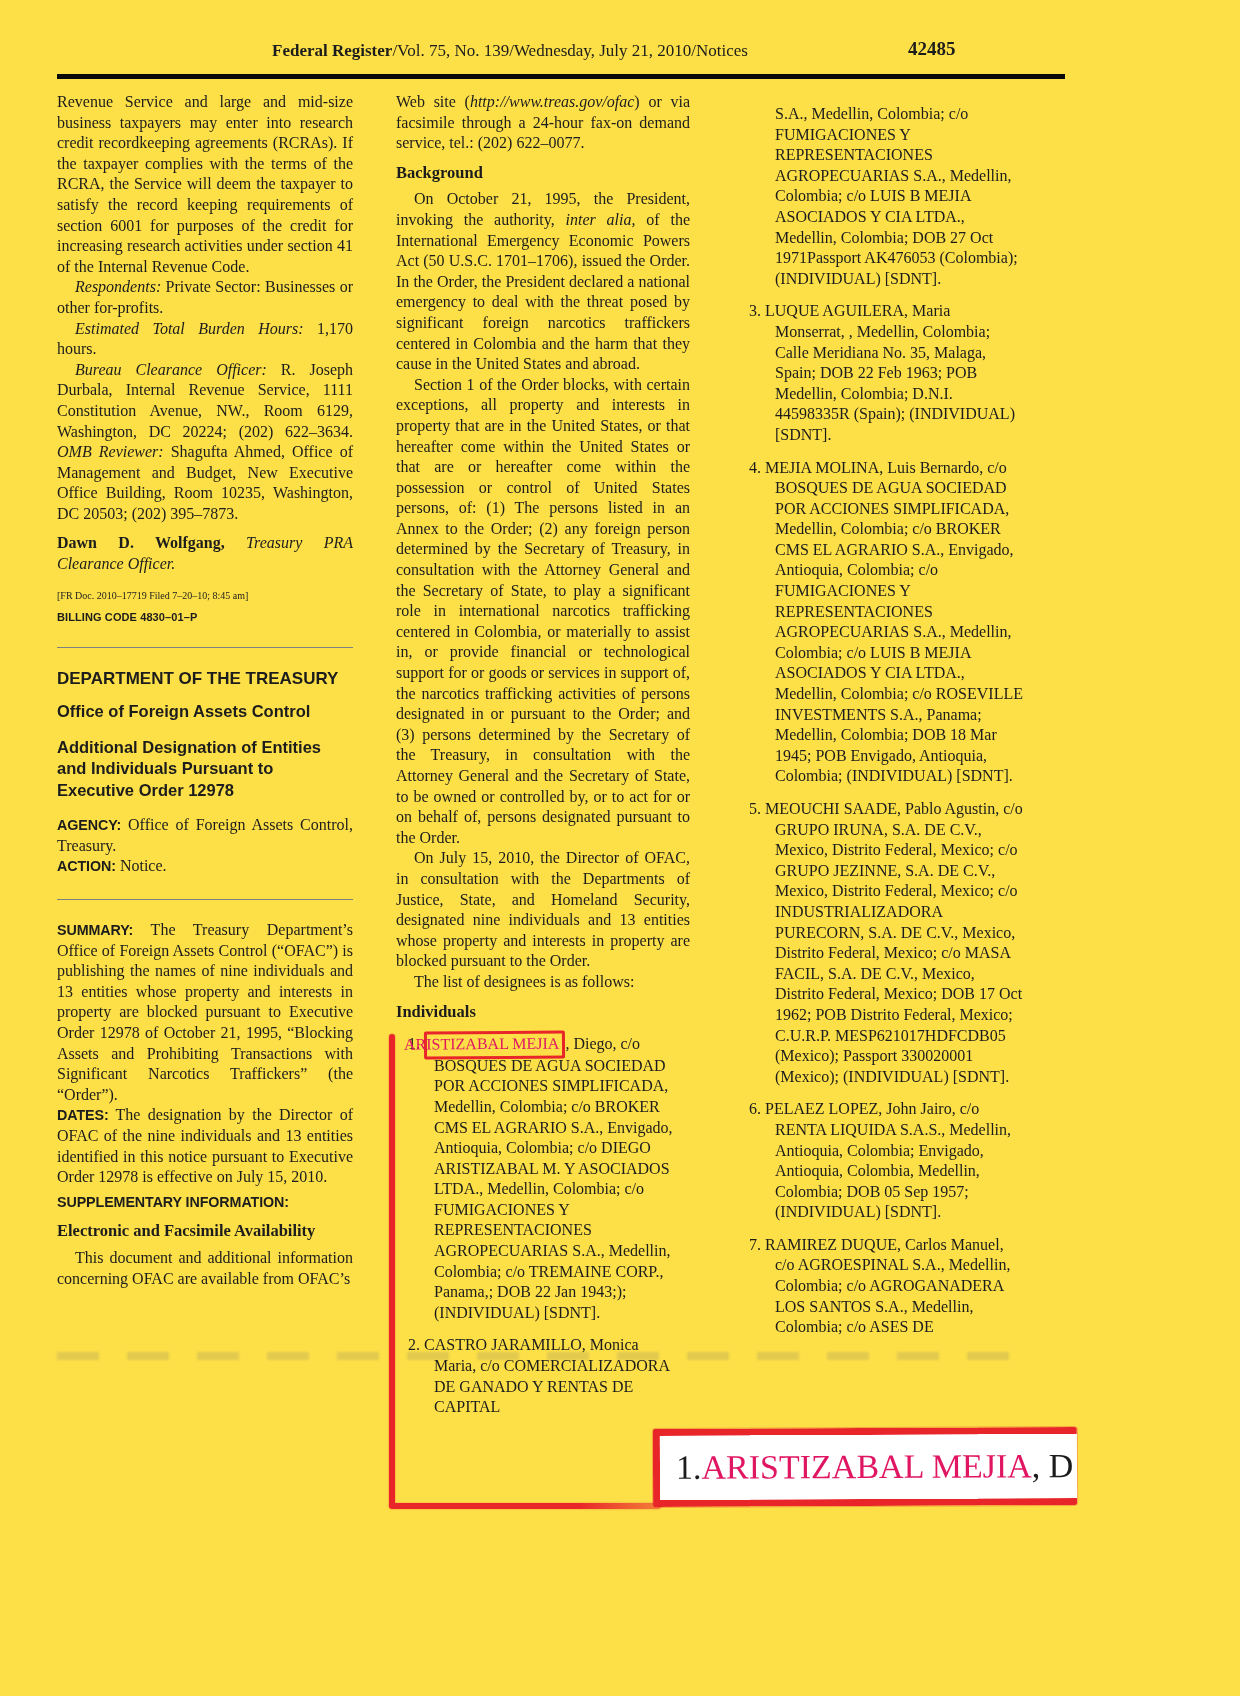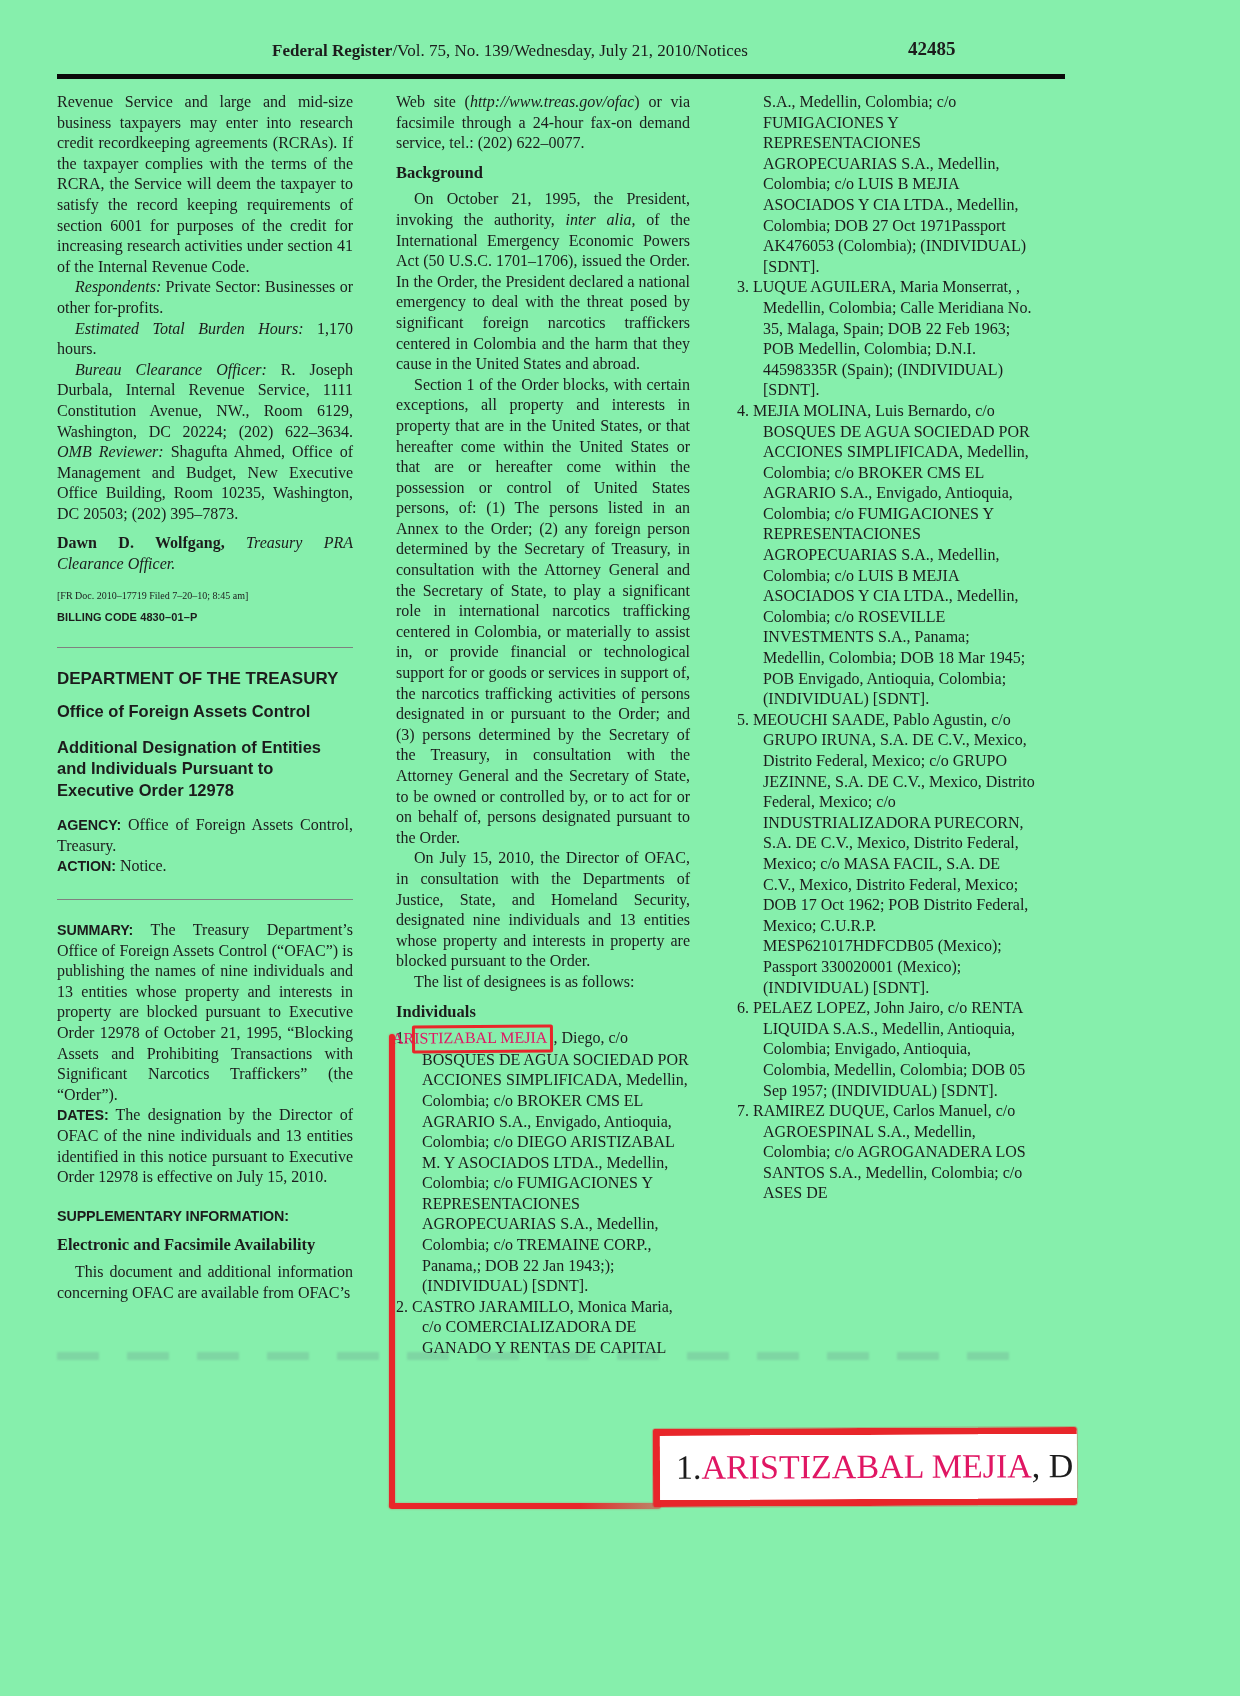--- a/index.html
+++ b/index.html
@@ -4,7 +4,7 @@
 <style>
   html,body{margin:0;padding:0;background:#ffffff;}
   :root{--red:#e8262a;--pink:#e01663;--ink:#1c1c1c;}
-  .page{position:relative;width:1240px;height:1696px;background:#86efac;overflow:hidden;
+  .page{position:relative;width:1240px;height:1696px;background:#fde047;overflow:hidden;
         font-family:"Liberation Serif", serif;color:var(--ink);}
   
   .header{position:absolute;left:57px;top:40px;width:906px;text-align:center;

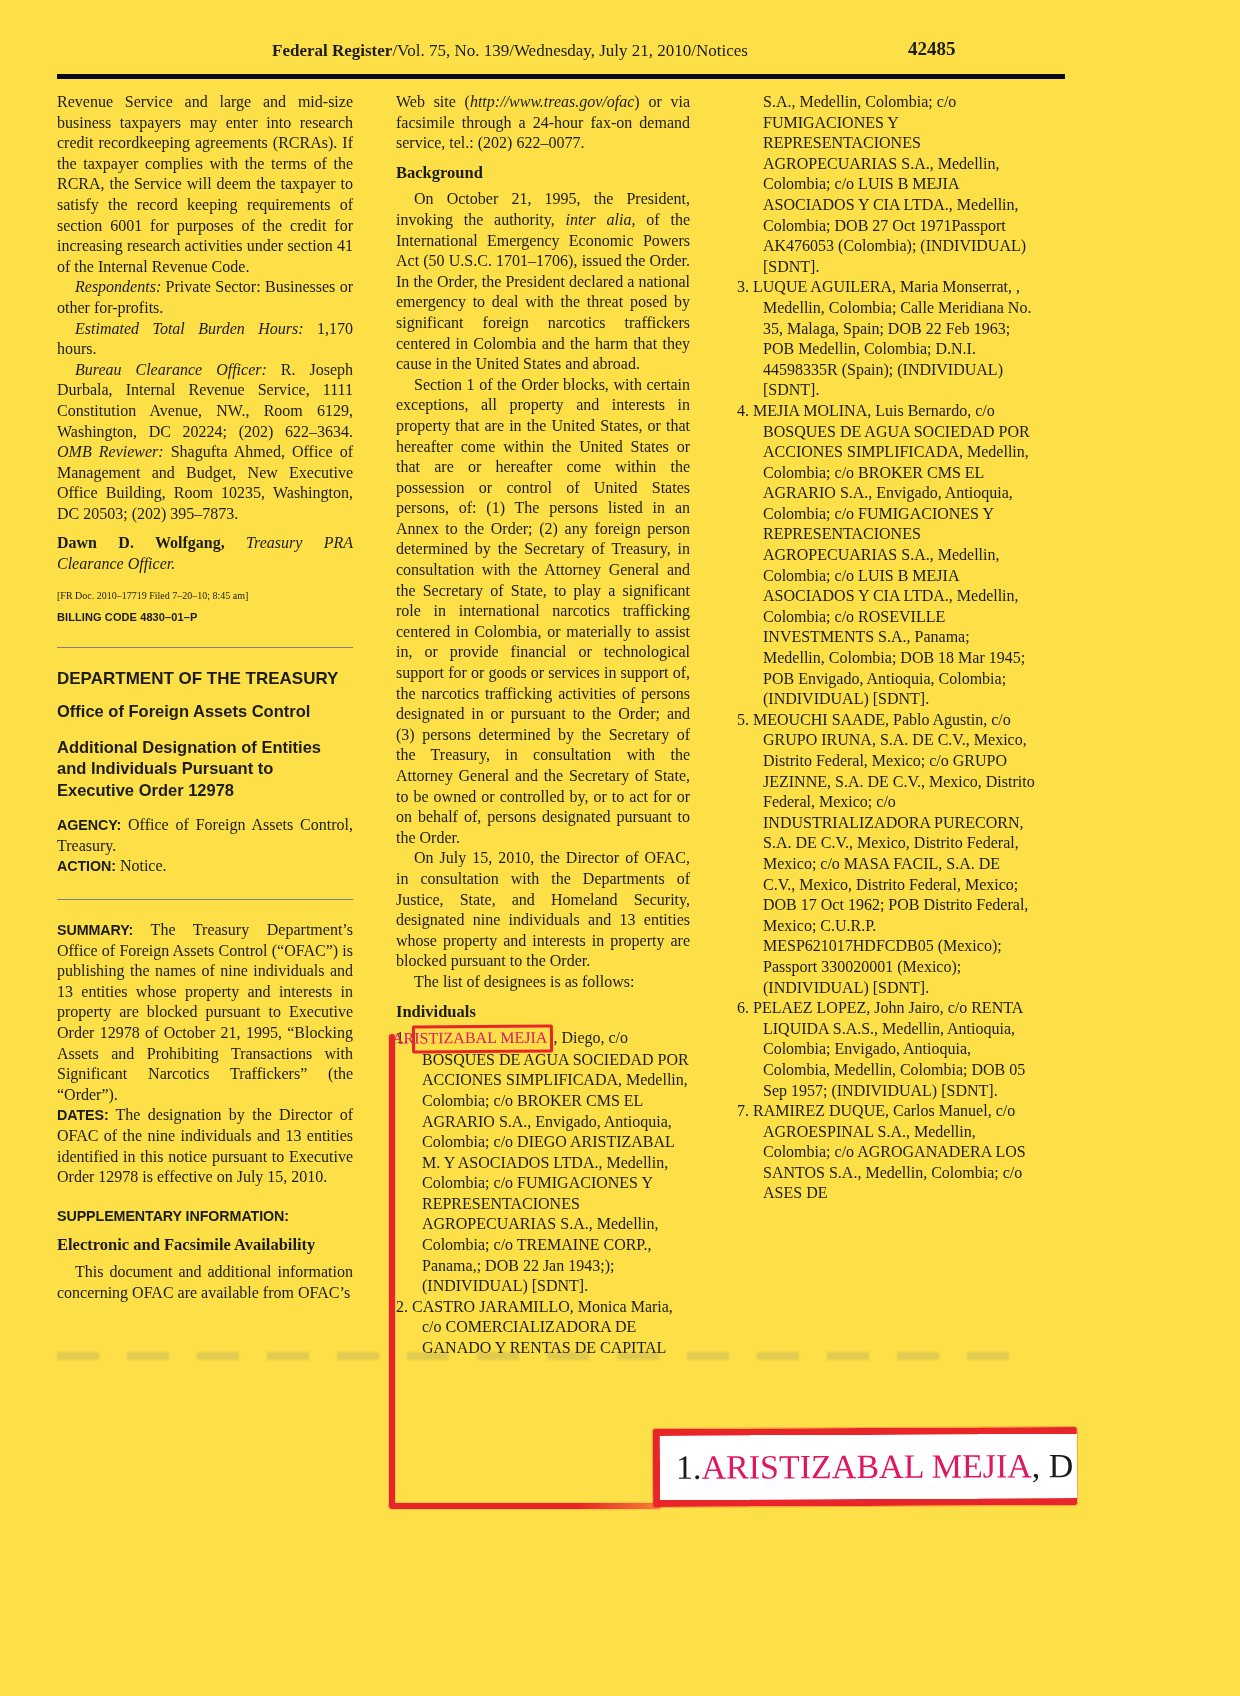--- a/index.html
+++ b/index.html
@@ -26,7 +26,7 @@
   .sig{margin:9px 0 11px 0;}
   .frdoc{margin:8px 0 0 0;font-size:10px;text-align:left;}
   .billing{margin:3px 0 0 0;font-family:"Liberation Sans", sans-serif;font-weight:bold;font-size:11px;line-height:16px;letter-spacing:0.1px;}
-  .li{margin:0;padding-left:26px;text-indent:-26px;text-align:left;}
+  .li{margin:12px;padding-left:26px;text-indent:-26px;text-align:left;}
   .li.cont{text-indent:0;}
   
   .hl{display:inline-block;color:var(--pink);border:3px solid var(--red);border-radius:2px;

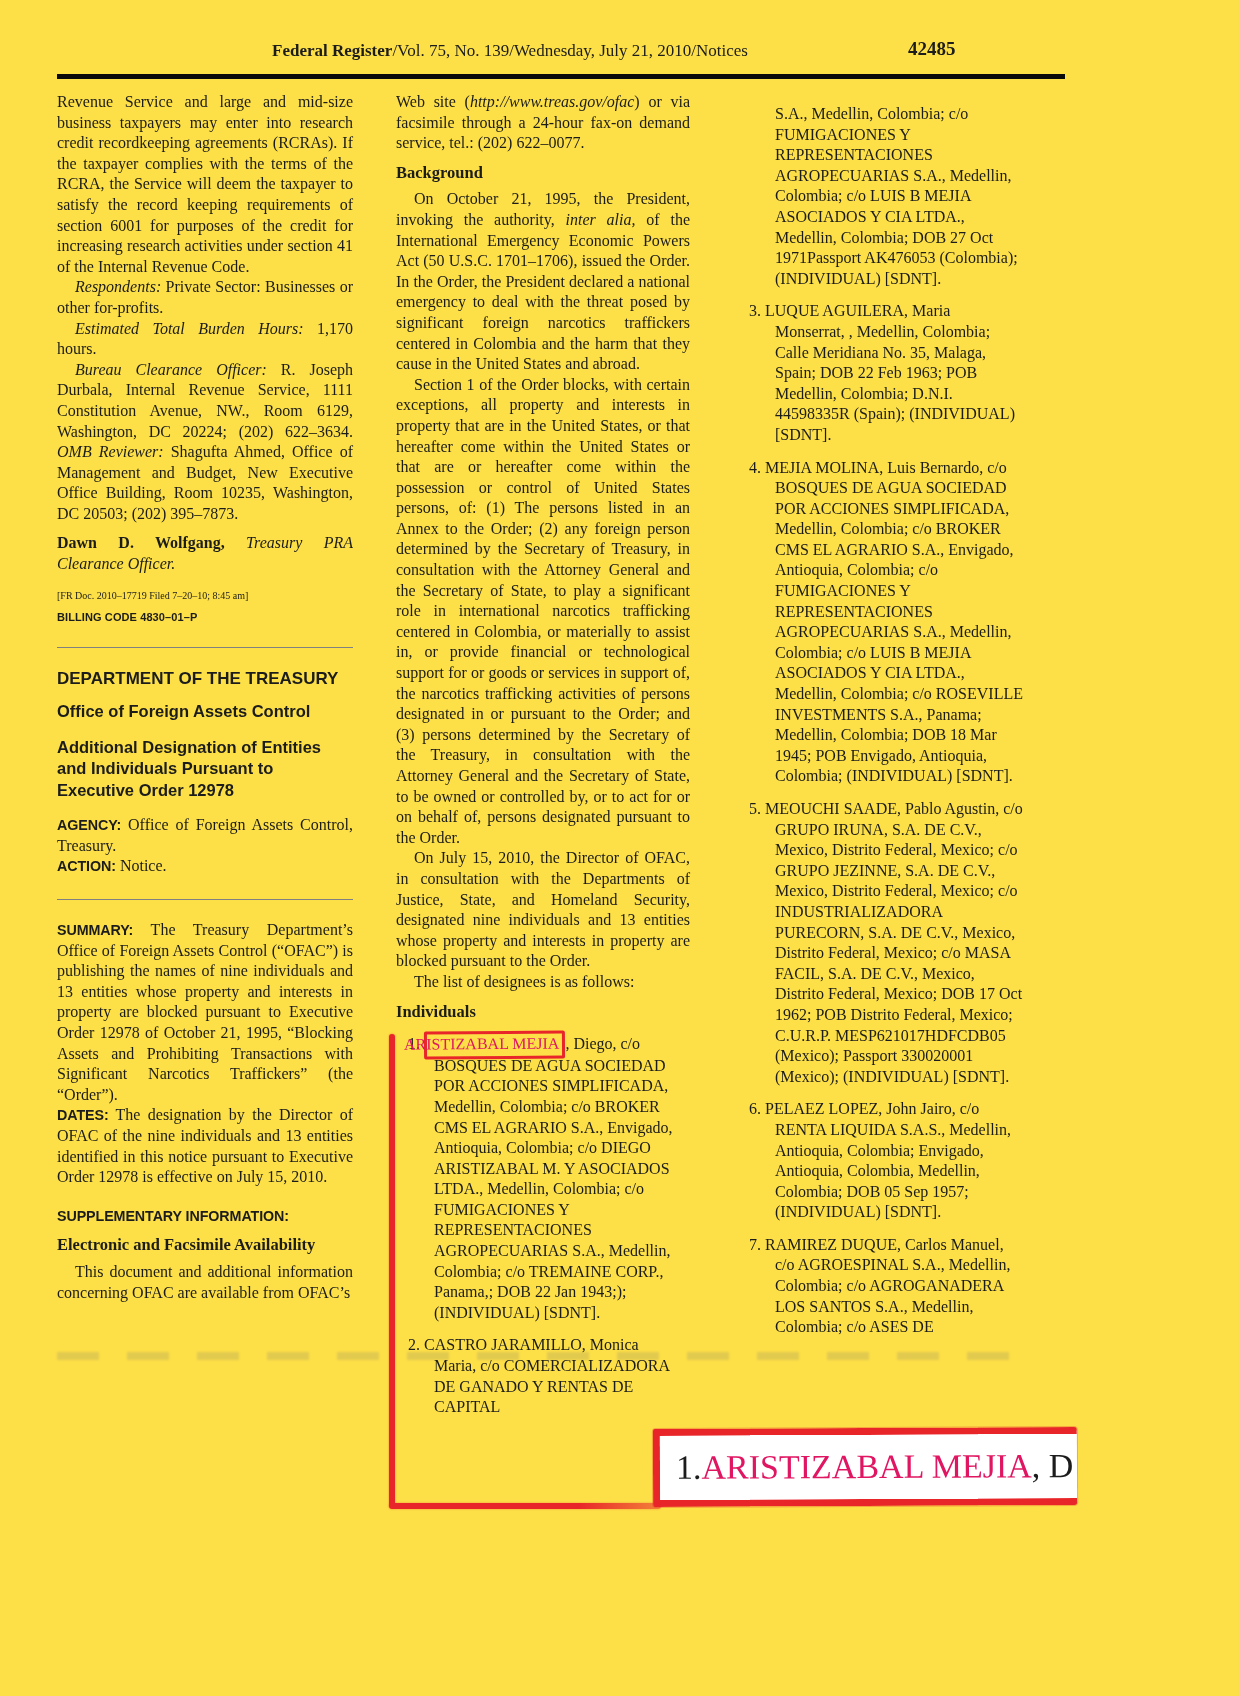--- a/index.html
+++ b/index.html
@@ -75,7 +75,7 @@
     <hr class="divider">
     <p class="p"><b class="lab">SUMMARY:</b><span> The Treasury Department’s Office of Foreign Assets Control (“OFAC”) is publishing the names of nine individuals and 13 entities whose property and interests in property are blocked pursuant to Executive Order 12978 of October 21, 1995, “Blocking Assets and Prohibiting Transactions with Significant Narcotics Traffickers” (the “Order”).</span></p>
     <p class="p"><b class="lab">DATES:</b><span> The designation by the Director of OFAC of the nine individuals and 13 entities identified in this notice pursuant to Executive Order 12978 is effective on July 15, 2010.</span></p>
-    <p class="p" style="margin-top:18px;"><b class="lab">SUPPLEMENTARY INFORMATION:</b></p>
+    <p class="p" style="margin-top:4px;"><b class="lab">SUPPLEMENTARY INFORMATION:</b></p>
     <h4 class="serif-h">Electronic and Facsimile Availability</h4>
     <p class="p ind">This document and additional information concerning OFAC are available from OFAC’s</p>
   </div>

